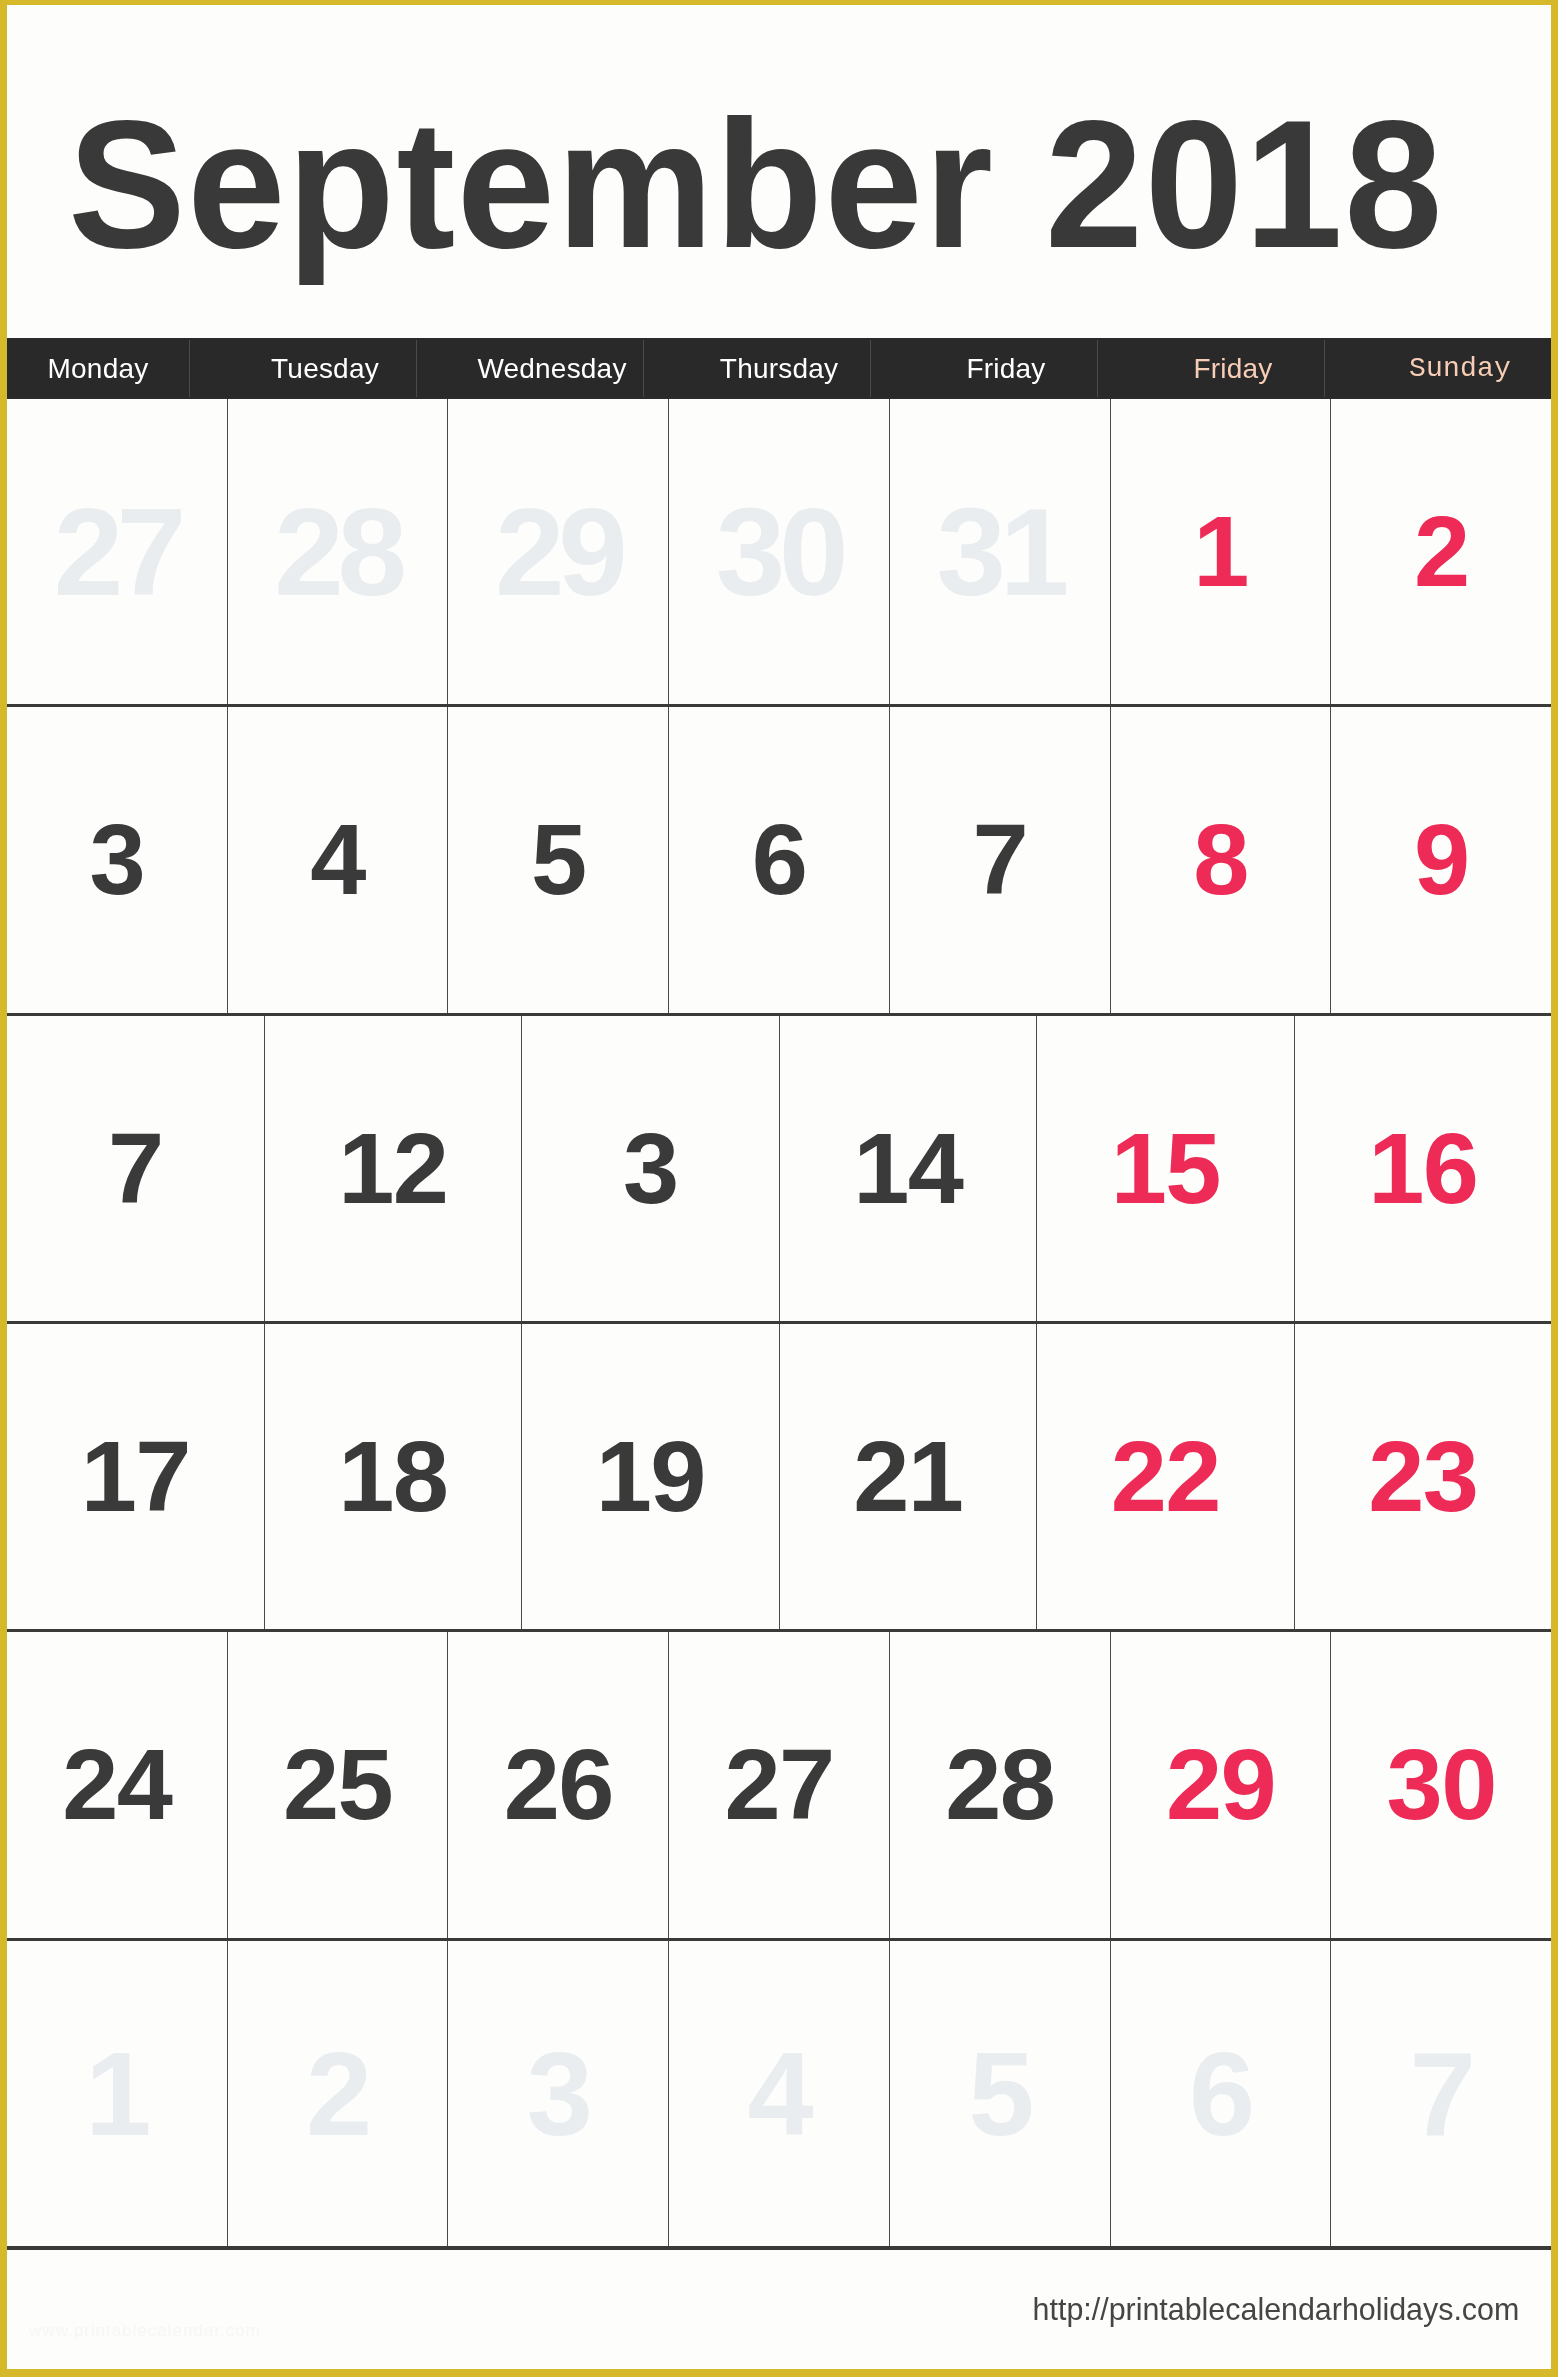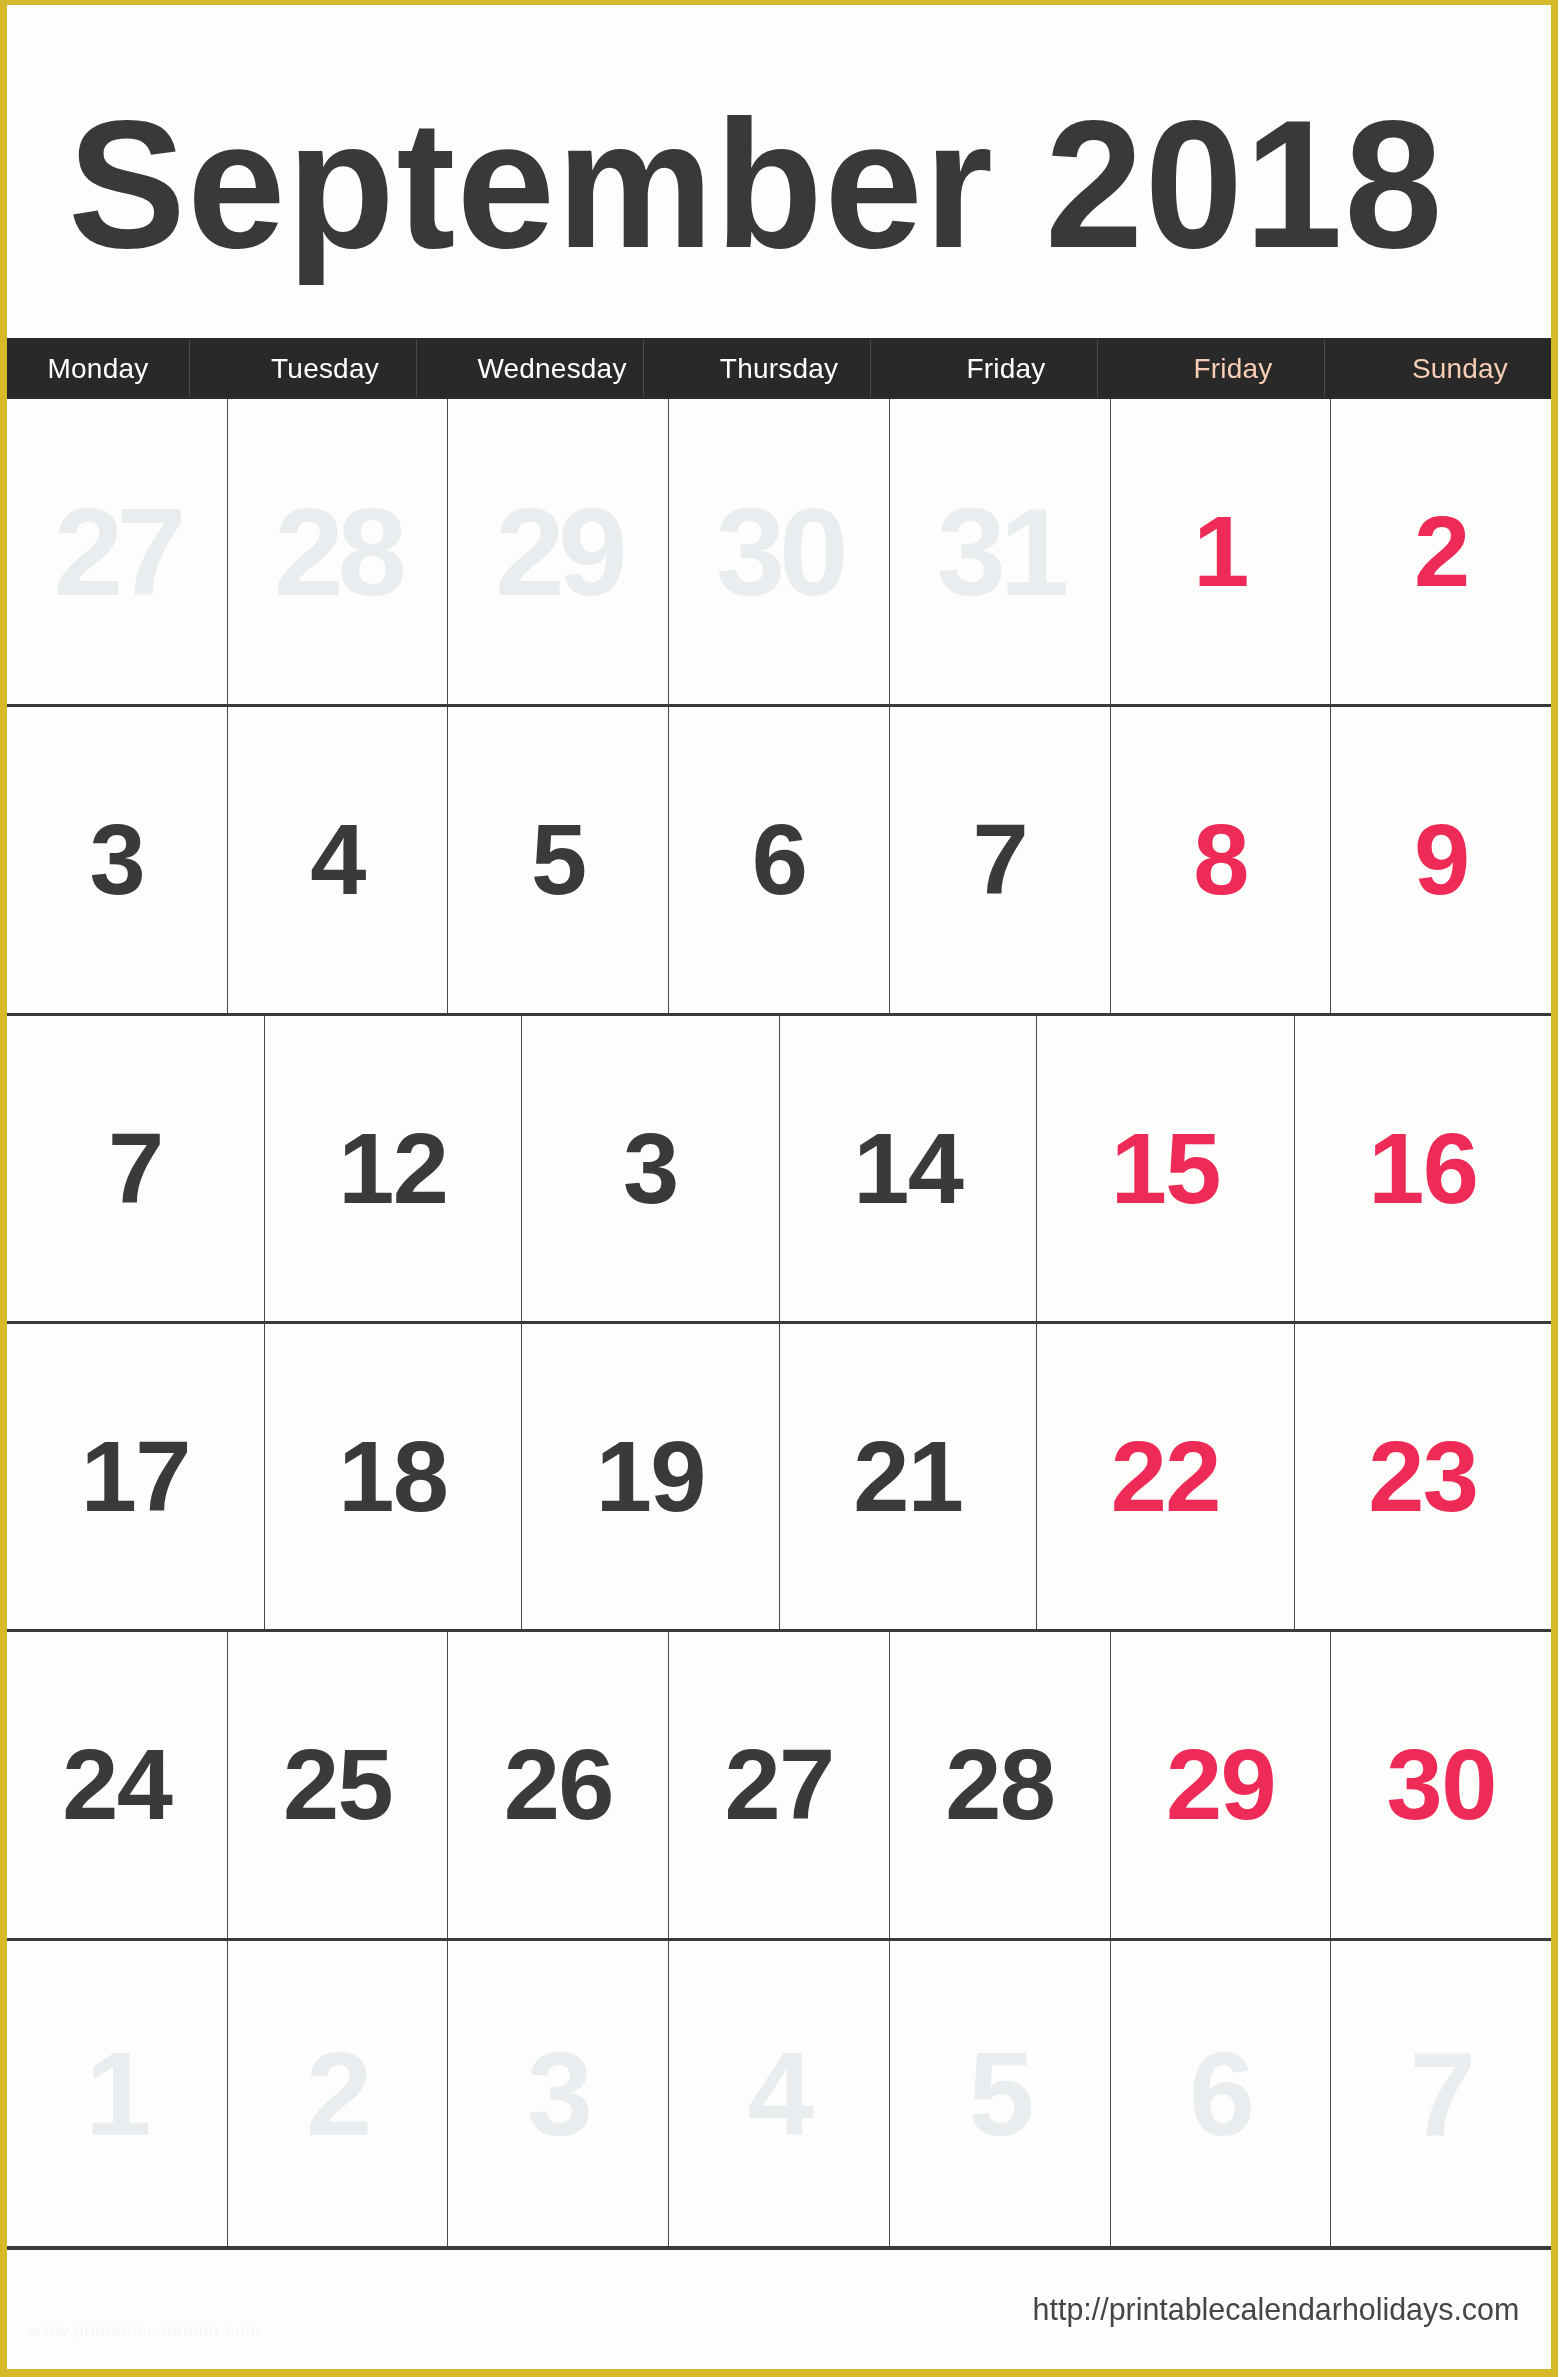--- a/index.html
+++ b/index.html
@@ -77,7 +77,7 @@
     box-sizing: border-box;
     letter-spacing: 0.2px;
   }
-  .weekday-cell:last-child { border-right: none; }
+  .weekday-cell:last-child { border-right: none; font-family: Liberation Mono, monospace; }
   .weekday-cell.weekend { color: #f7cdb6; }
 
   .week-row {

